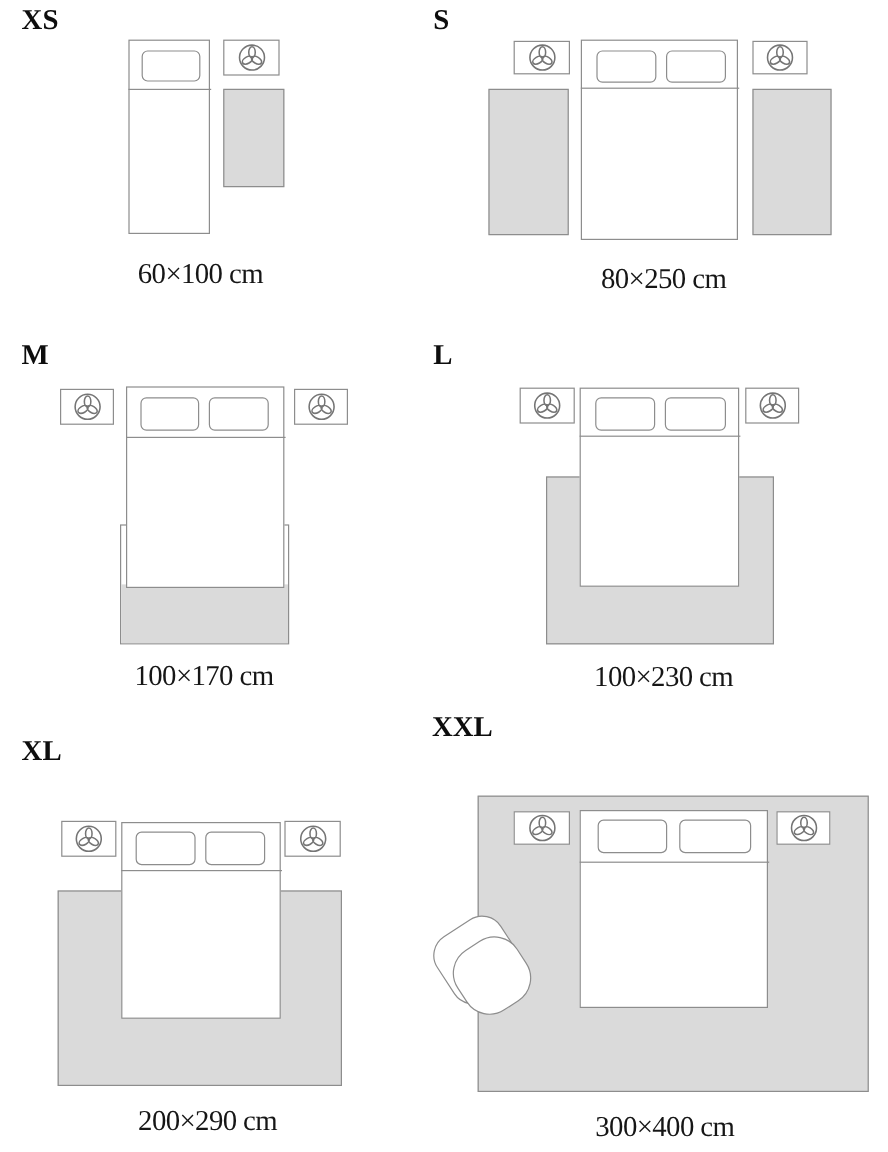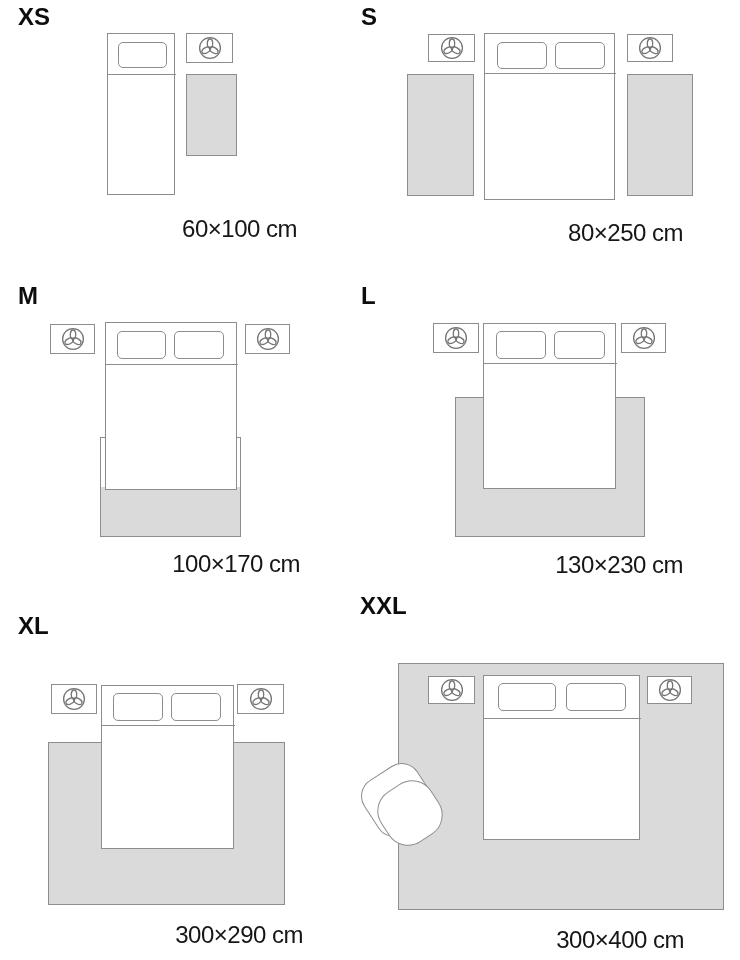--- a/index.html
+++ b/index.html
@@ -13,7 +13,7 @@
     position:relative;
     width:740px;height:960px;
     background:#fff;
-    font-family:Liberation Sans, sans-serif;
+    font-family:Liberation Serif, serif;
     color:var(--text);
     overflow:hidden;
   }

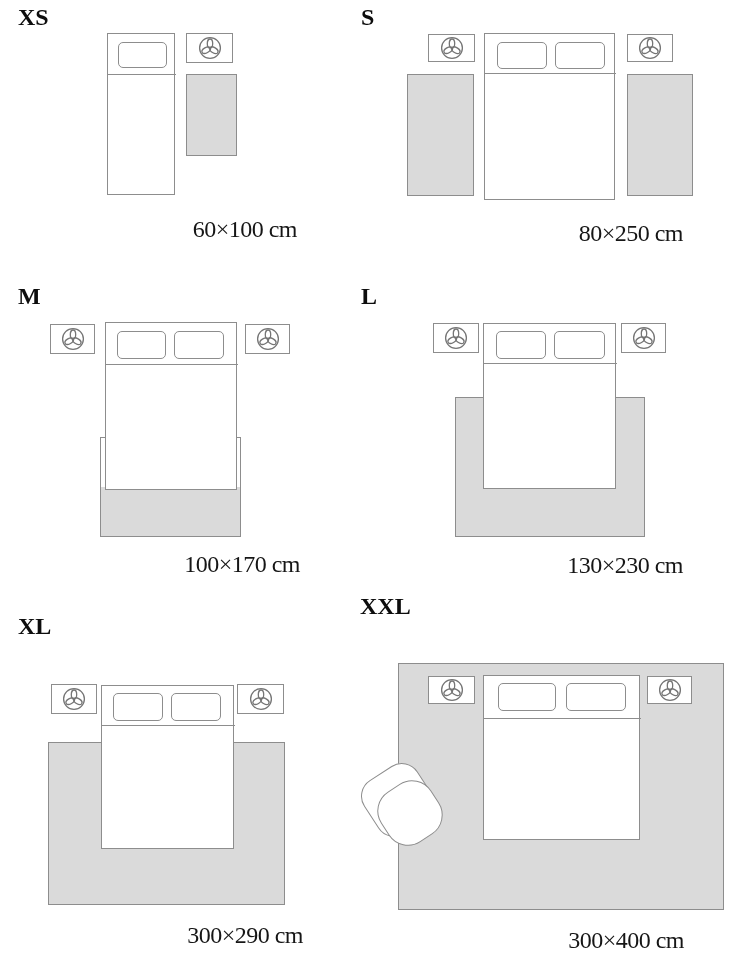--- a/index.html
+++ b/index.html
@@ -29,7 +29,7 @@
   .dim-label{
     position:absolute;
     width:260px;
-    text-align:right;
+    text-align:center;
     font-size:24px;
     letter-spacing:-0.5px;
     line-height:1.2;

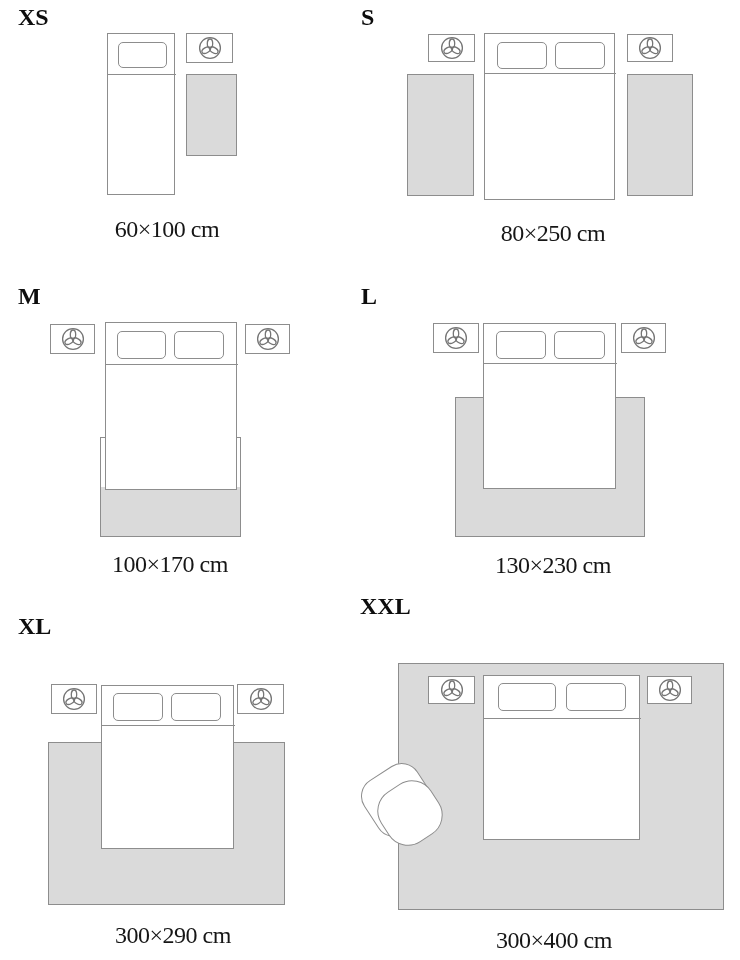--- a/index.html
+++ b/index.html
@@ -207,7 +207,7 @@
 
     <div class="rug" style="left:455px;top:397px;width:188px;height:138px"></div>
 
-    <div class="dim-label" style="left:423px;top:551px">130×230 cm</div>
+    <div class="dim-label" style="left:423px;top:551px">100×230 cm</div>
   </section>
 
   <section>

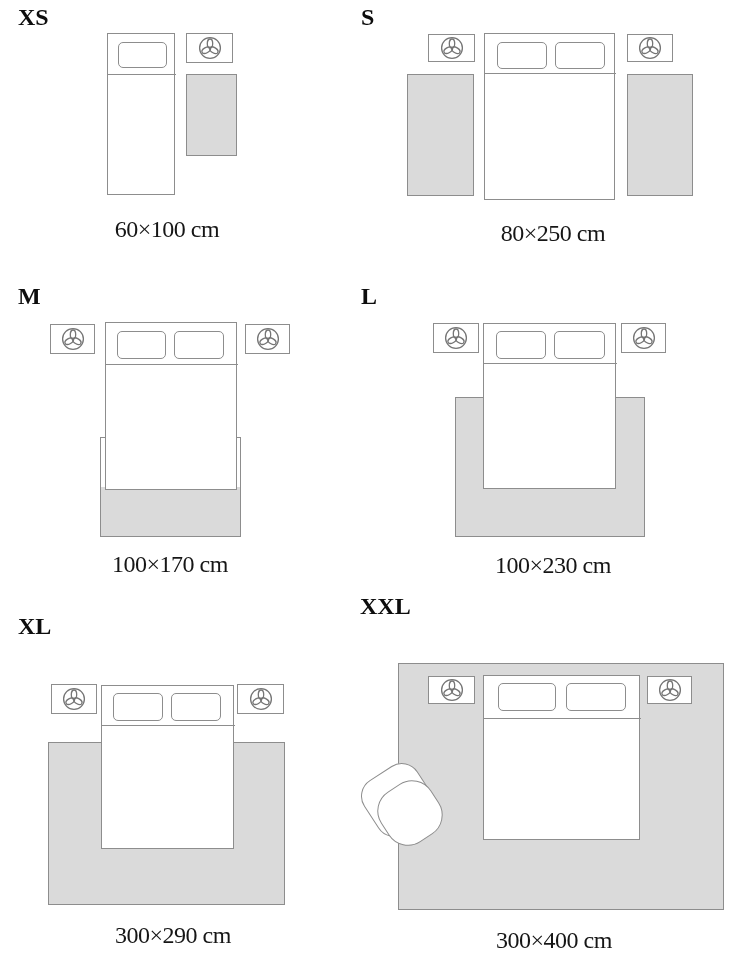--- a/index.html
+++ b/index.html
@@ -239,7 +239,7 @@
 
     <div class="rug" style="left:48px;top:742px;width:235px;height:161px"></div>
 
-    <div class="dim-label" style="left:43px;top:921px">300×290 cm</div>
+    <div class="dim-label" style="left:43px;top:921px">200×290 cm</div>
   </section>
 
   <section>

